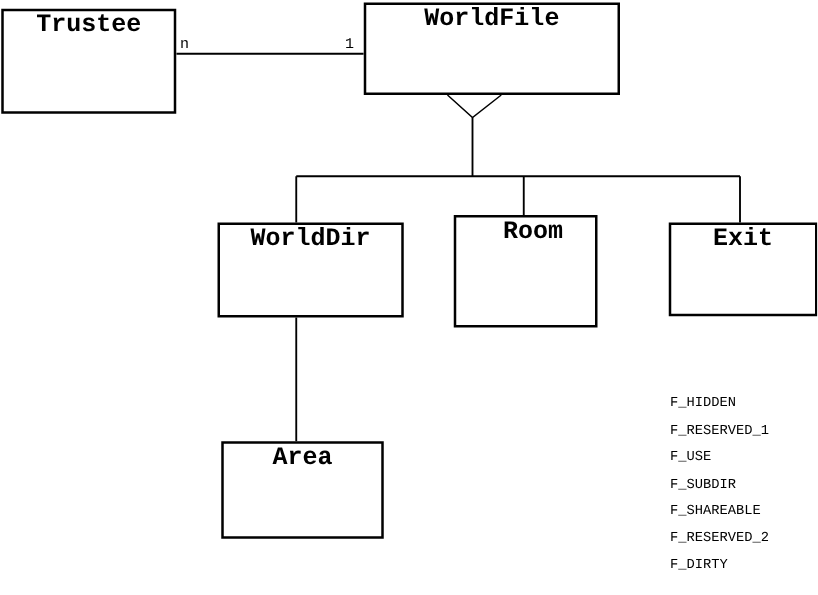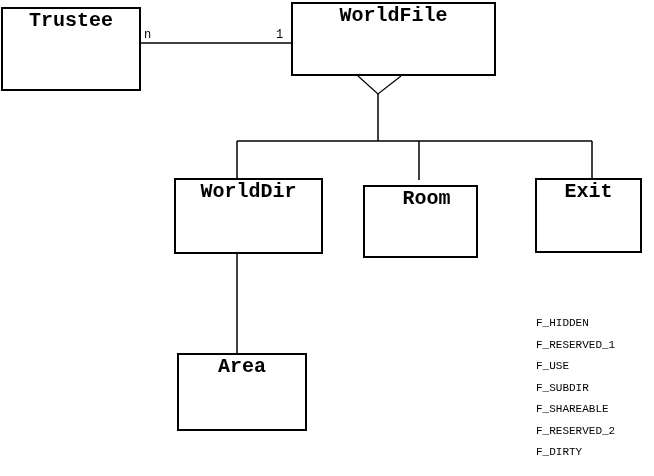--- a/index.html
+++ b/index.html
@@ -41,7 +41,7 @@
   .box-trustee   { left: 1px;   top: 7px;   width: 140px; height: 84px; }
   .box-worldfile { left: 291px; top: 2px;   width: 205px; height: 74px; }
   .box-worlddir  { left: 174px; top: 178px; width: 149px; height: 76px; }
-  .box-room      { left: 363px; top: 185px; width: 115px; height: 73px; padding-left: 12px; }
+  .box-room      { left: 363px; top: 172px; width: 115px; height: 90px; padding-left: 12px; }
   .box-exit      { left: 535px; top: 178px; width: 107px; height: 75px; }
   .box-area      { left: 177px; top: 353px; width: 130px; height: 78px; }
 

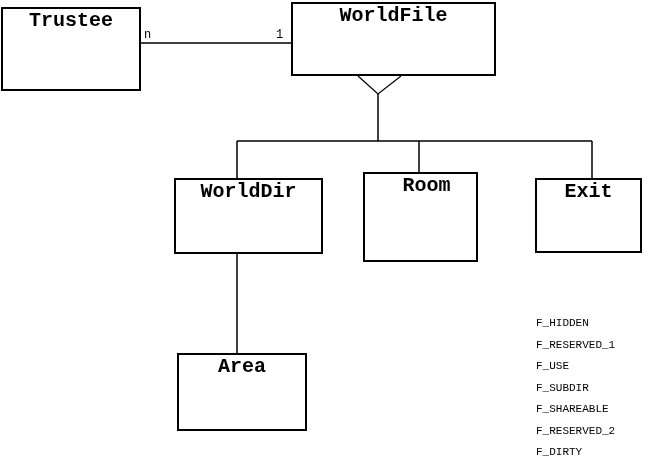--- a/index.html
+++ b/index.html
@@ -42,7 +42,7 @@
   .box-worldfile { left: 291px; top: 2px;   width: 205px; height: 74px; }
   .box-worlddir  { left: 174px; top: 178px; width: 149px; height: 76px; }
   .box-room      { left: 363px; top: 172px; width: 115px; height: 90px; padding-left: 12px; }
-  .box-exit      { left: 535px; top: 178px; width: 107px; height: 75px; }
+  .box-exit      { left: 535px; top: 178px; width: 119px; height: 75px; }
   .box-area      { left: 177px; top: 353px; width: 130px; height: 78px; }
 
   .multiplicity {

